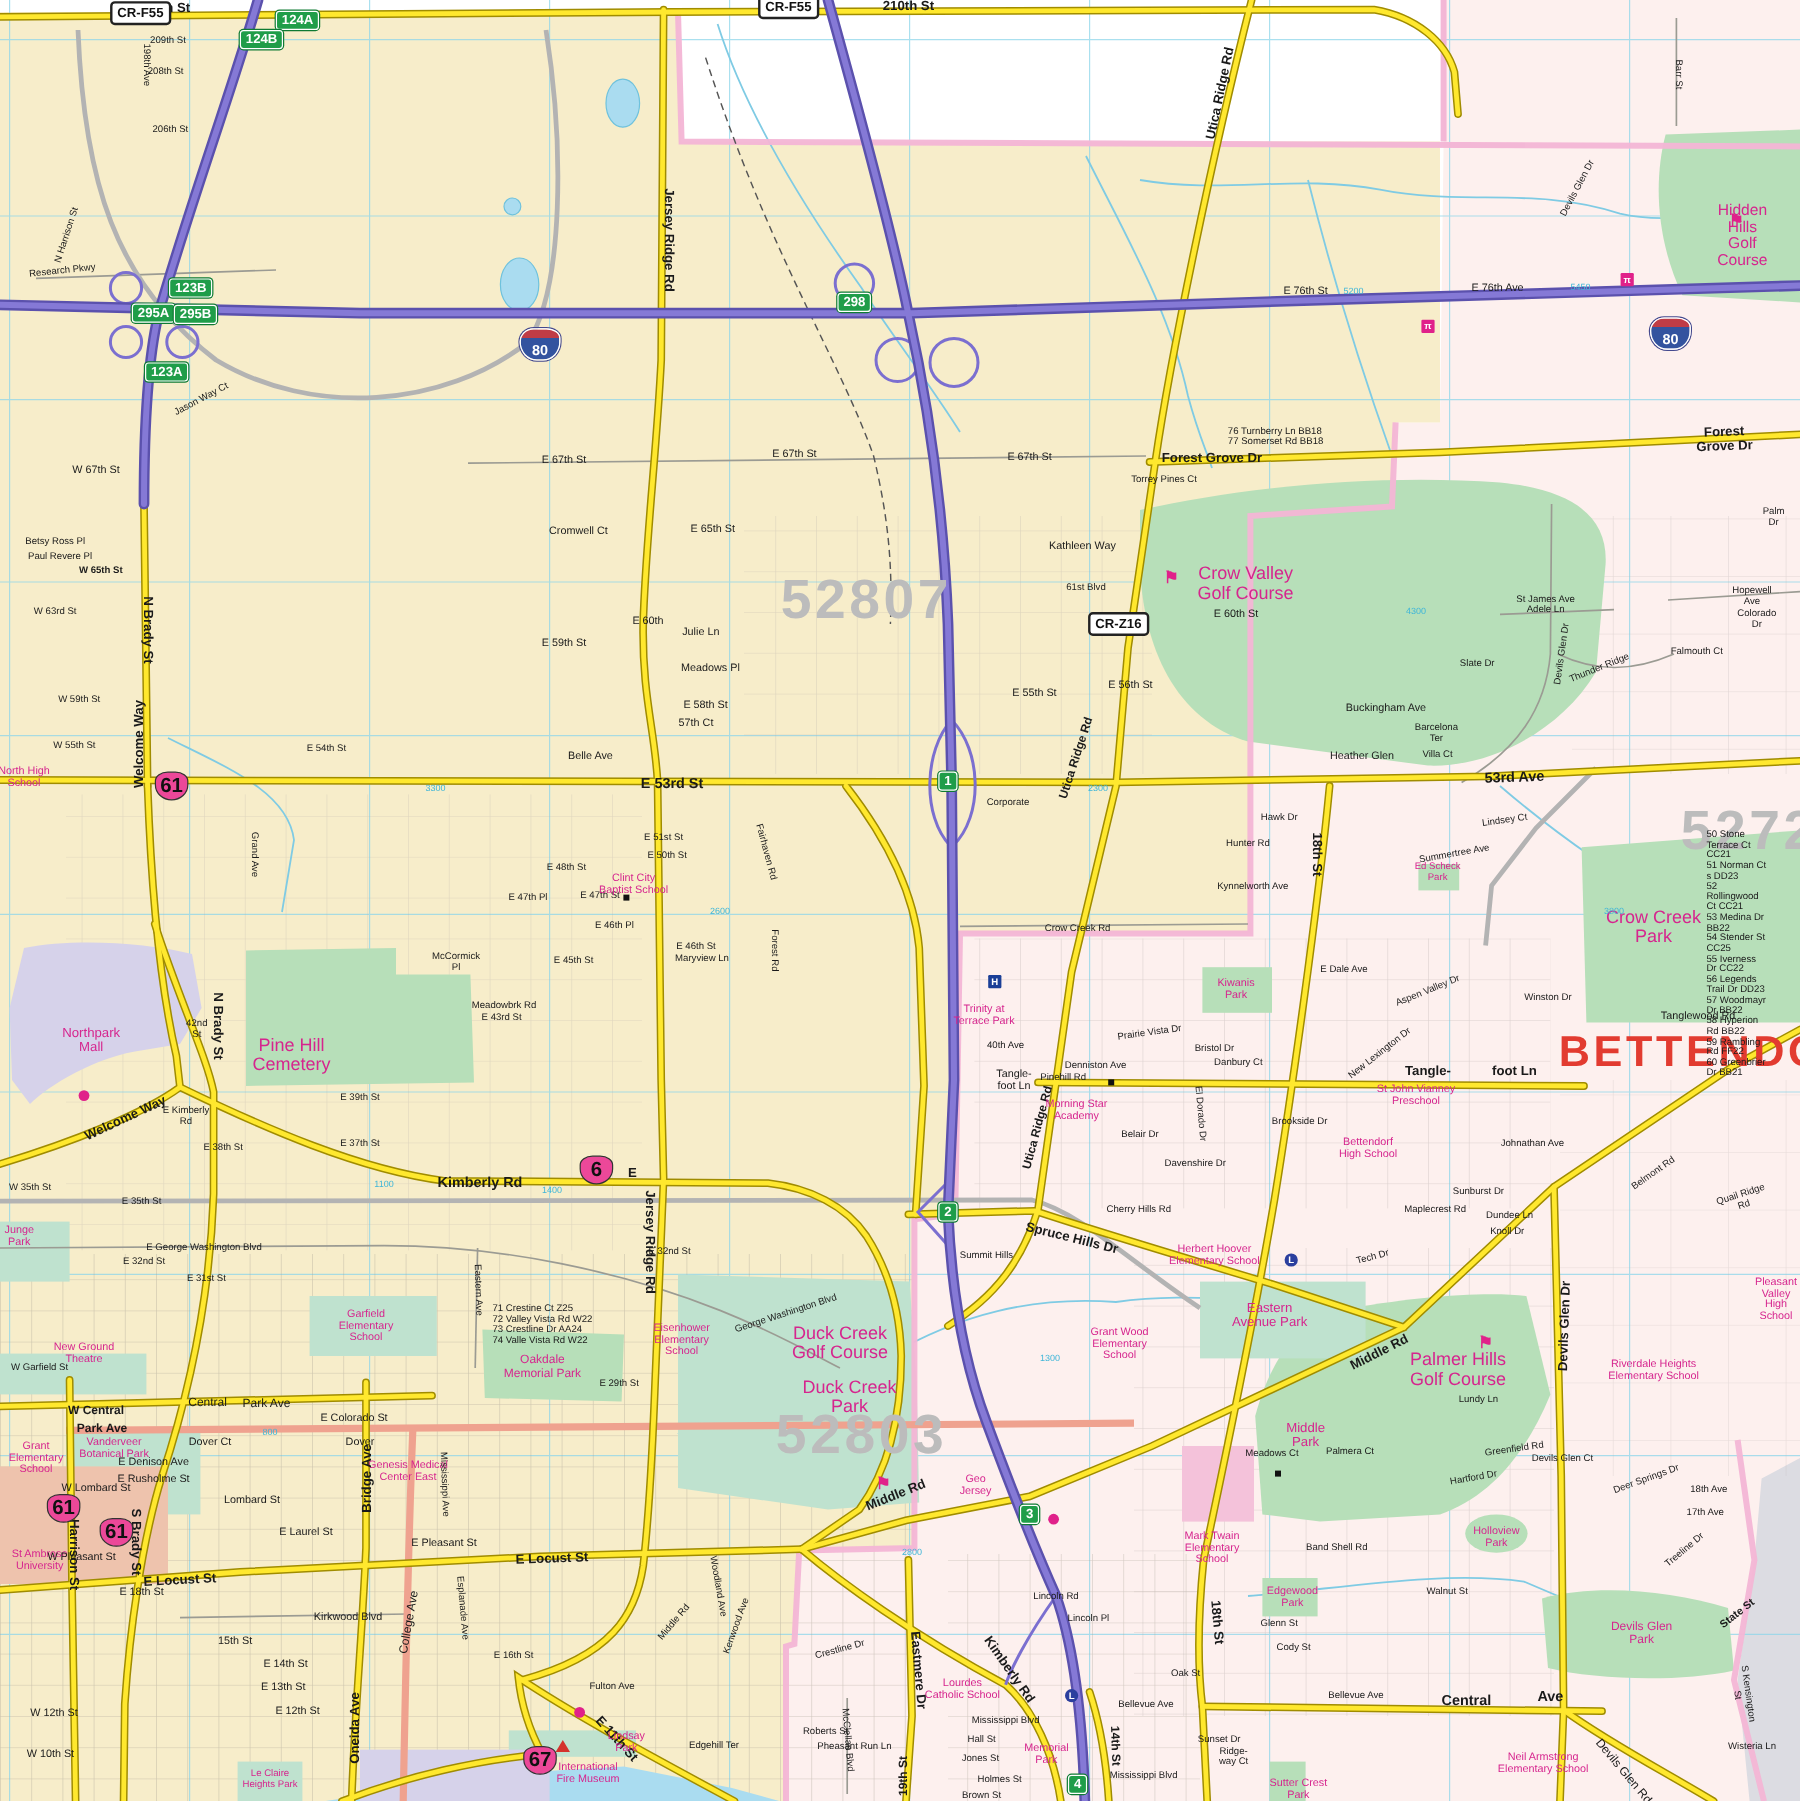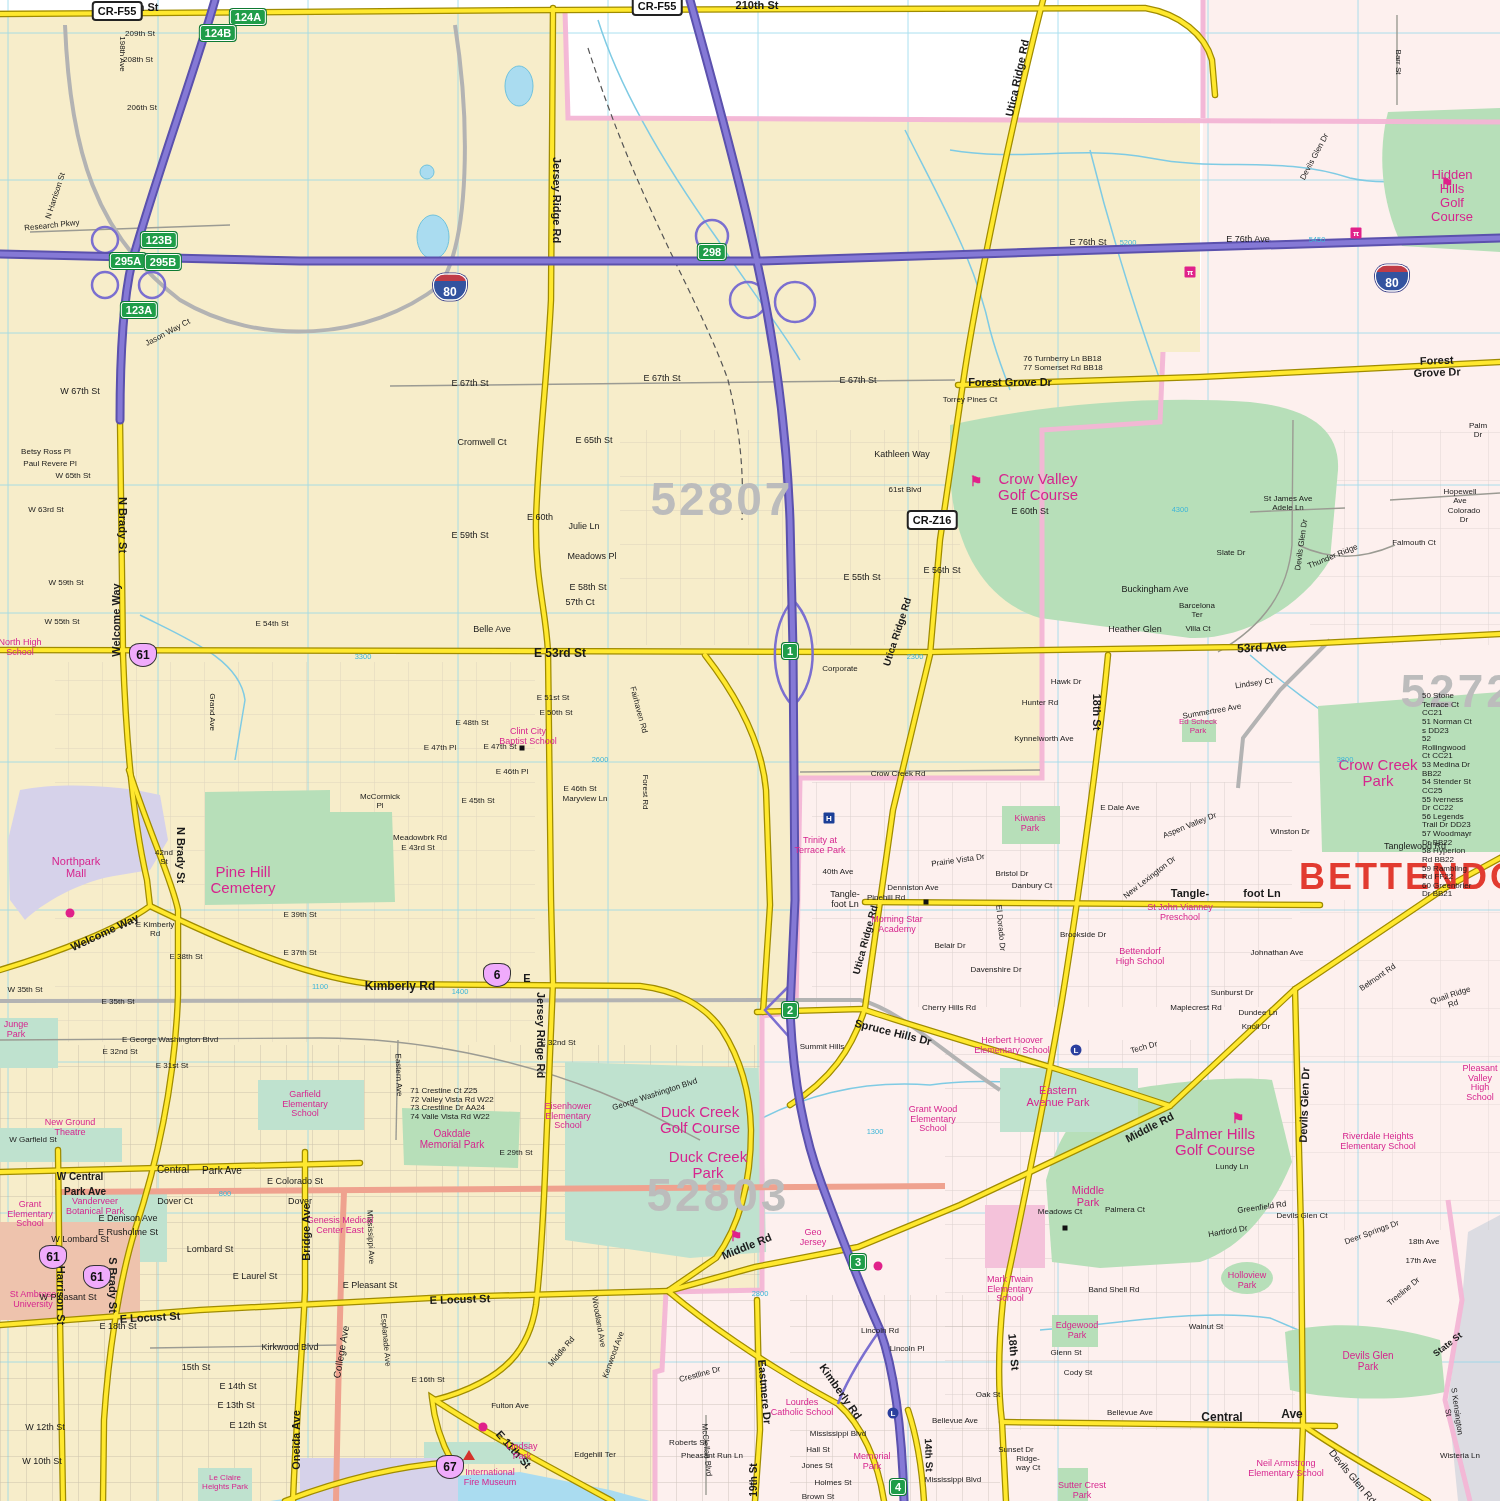--- a/index.html
+++ b/index.html
@@ -257,7 +257,7 @@
 77 Somerset Rd BB18</div>
       <div class="lbl" style="left: 46px; top: 452px; font-size: 8px; color: rgb(26, 26, 26); font-weight: 400; transform: translate(-50%, -50%) rotate(0deg);">Betsy Ross Pl</div>
       <div class="lbl" style="left: 50px; top: 464px; font-size: 8px; color: rgb(26, 26, 26); font-weight: 400; transform: translate(-50%, -50%) rotate(0deg);">Paul Revere Pl</div>
-      <div class="lbl" style="left: 73px; top: 476px; font-size: 8px; color: rgb(26, 26, 26); font-weight: 400; transform: translate(-50%, -50%) rotate(0deg);">W 65th St</div>
+      <div class="lbl" style="left: 84px; top: 476px; font-size: 8px; color: rgb(26, 26, 26); font-weight: 700; transform: translate(-50%, -50%) rotate(0deg);">W 65th St</div>
       <div class="lbl" style="left: 46px; top: 510px; font-size: 8px; color: rgb(26, 26, 26); font-weight: 400; transform: translate(-50%, -50%) rotate(0deg);">W 63rd St</div>
       <div class="lbl" style="left: 66px; top: 583px; font-size: 8px; color: rgb(26, 26, 26); font-weight: 400; transform: translate(-50%, -50%) rotate(0deg);">W 59th St</div>
       <div class="lbl" style="left: 62px; top: 622px; font-size: 8px; color: rgb(26, 26, 26); font-weight: 400; transform: translate(-50%, -50%) rotate(0deg);">W 55th St</div>

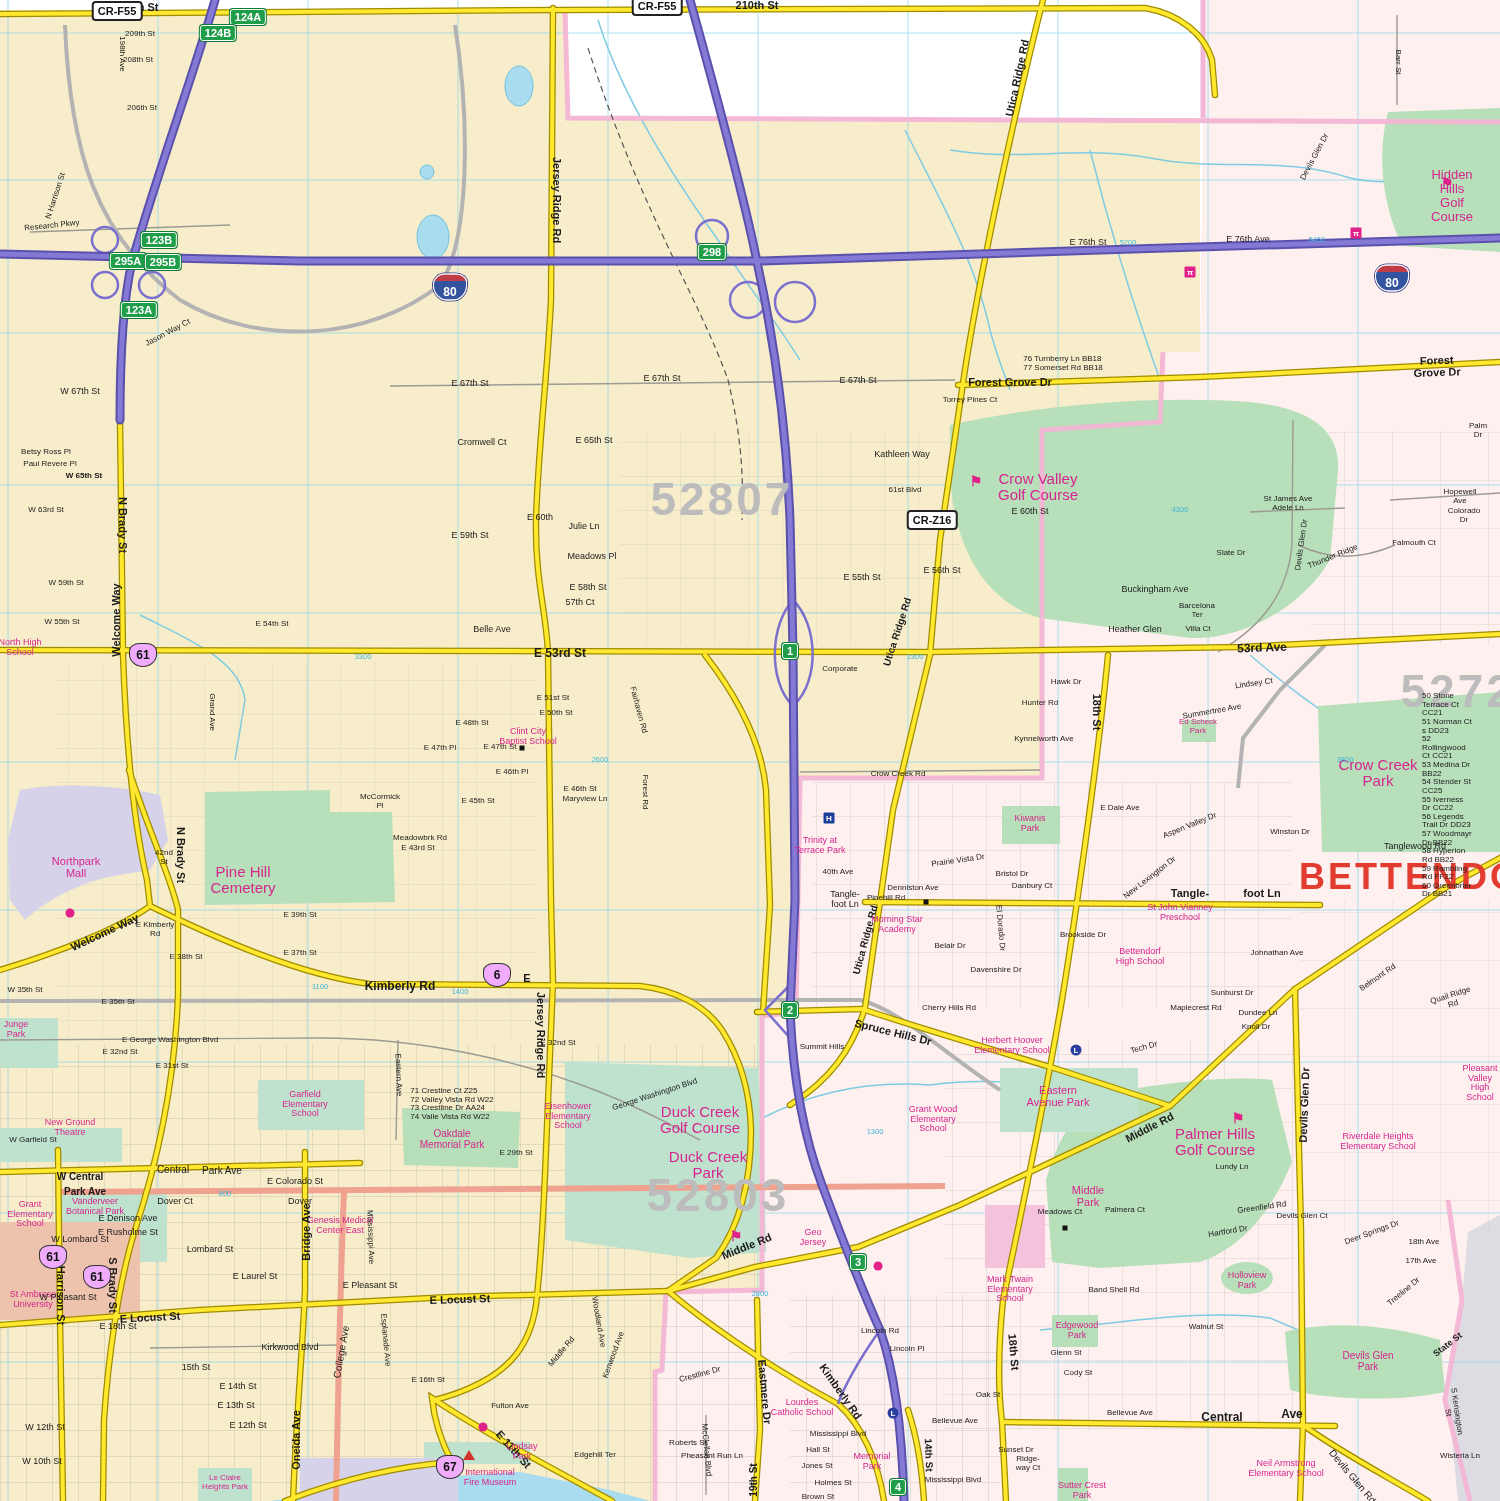--- a/index.html
+++ b/index.html
@@ -16,8 +16,8 @@
     border-radius:3px;padding:1px 4px;font-size:11px;}
   .shield-county{background:#fff;color:#111;border:2px solid #222;border-radius:4px;
     padding:0 4px;font-size:11px;height:16px;}
-  .shield-us{background:#f0abfc;color:#111;border:1.5px solid #333;width:26px;height:22px;
-    border-radius:45% 45% 58% 58% / 38% 38% 62% 62%;font-size:12px;}
+  .shield-us{background:#ec4899;color:#111;border:1.5px solid #333;width:26px;height:22px;
+    border-radius:45% 45% 58% 58% / 38% 38% 62% 62%;font-size:17px;}
   .shield-i{color:#fff;width:34px;height:27px;font-size:12px;border:1px solid #fff;
     box-shadow:0 0 0 1px #44498e;
     background:linear-gradient(180deg,#c03c46 0 27%,#33539f 27% 100%);

